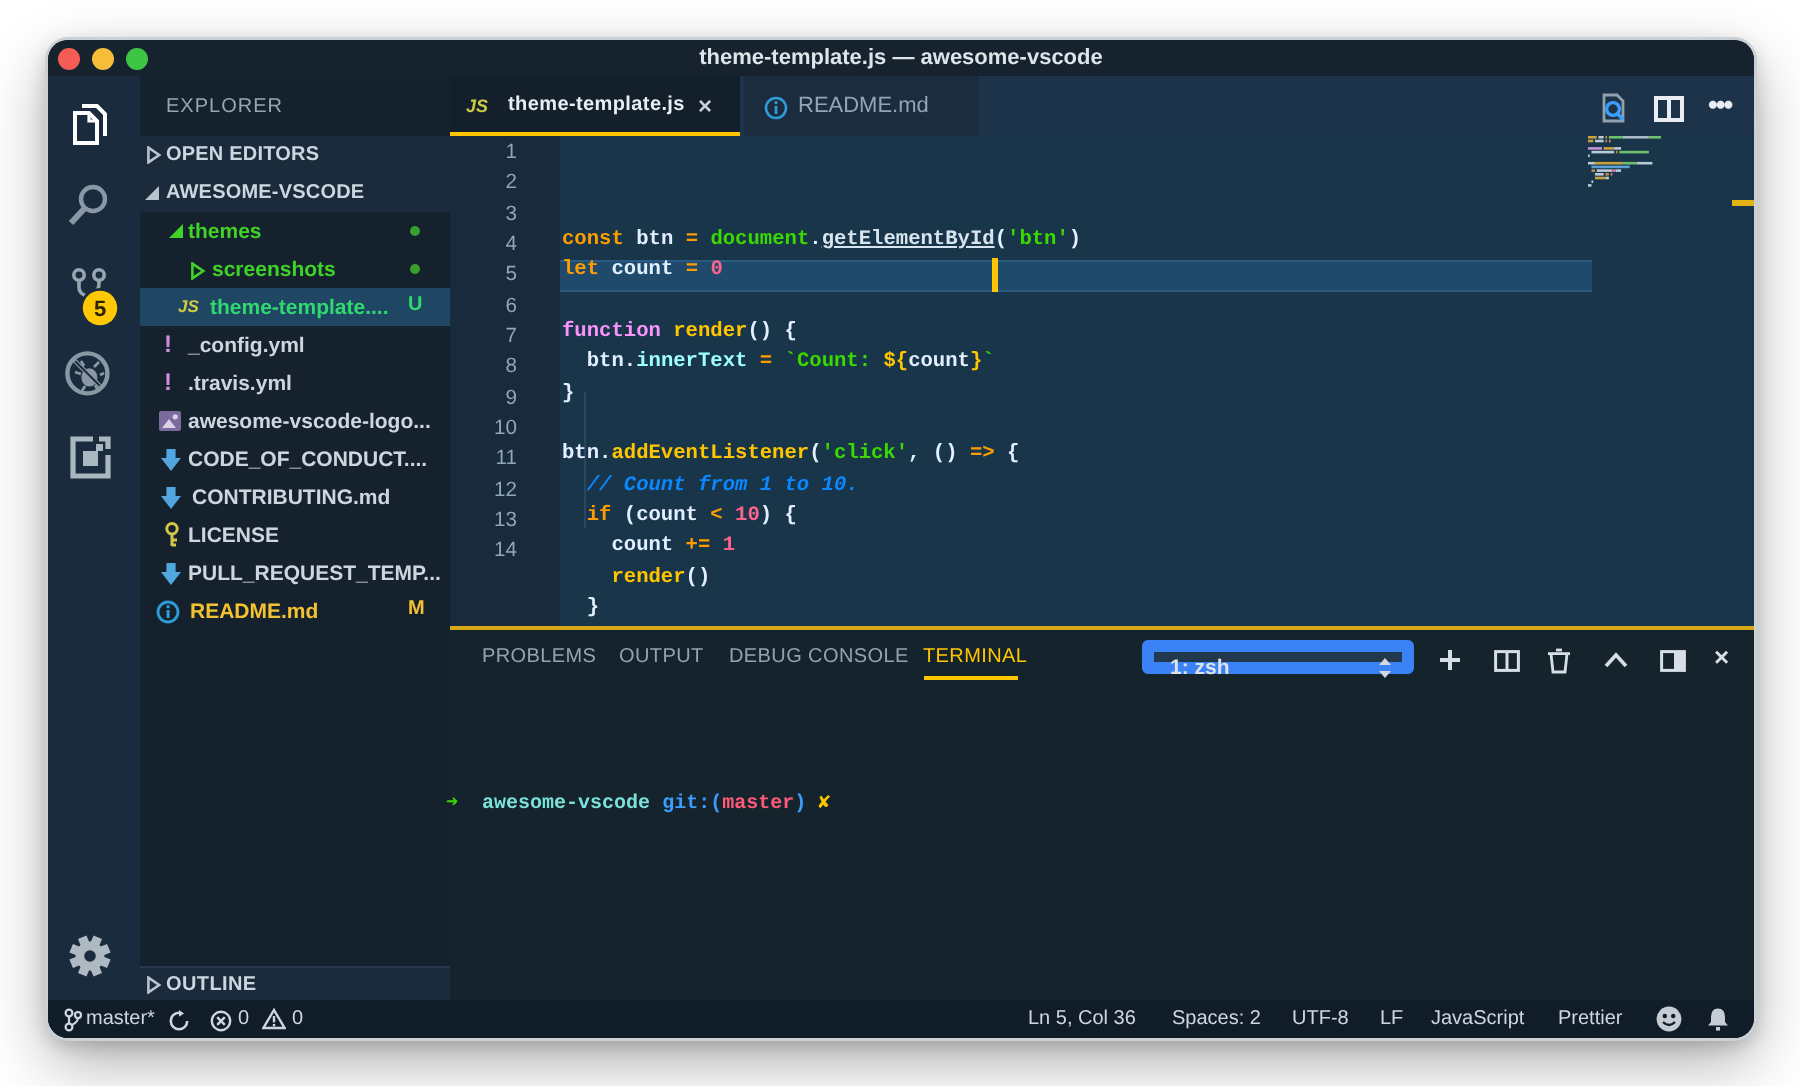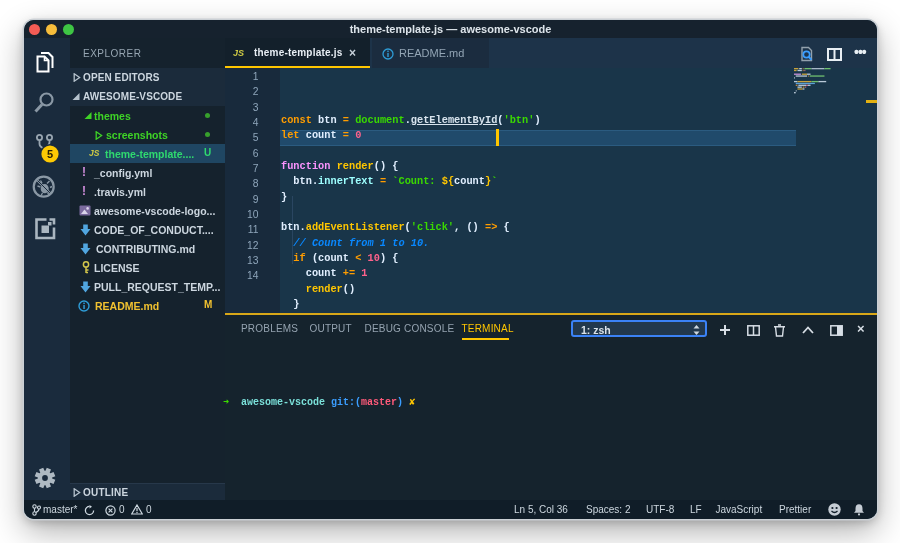--- a/index.html
+++ b/index.html
@@ -290,7 +290,7 @@
     <div class="ptab" style="left:437.5px;top:302.5px;color:#ffc600;">TERMINAL</div>
     <div class="abs" style="left:437.5px;top:317.5px;width:47px;height:2px;background:#ffc600;"></div>
 
-    <div class="abs" style="left:547px;top:299.5px;width:136px;height:17.5px;background:#22384d;border:2px solid #3b82f6;border-radius:3px;box-sizing:border-box;">
+    <div class="abs" style="left:547px;top:299.5px;width:136px;height:17.5px;background:#22384d;border:6px solid #3b82f6;border-radius:3px;box-sizing:border-box;">
       <div class="abs" style="left:8px;top:2px;font-size:10.5px;font-weight:700;color:#dbe3ea;">1: zsh</div>
       <svg class="abs" style="right:5px;top:3.5px;" width="7" height="10">
           <polygon points="3.5,0 6.5,3.5 0.5,3.5" fill="#cfd8df"></polygon>

